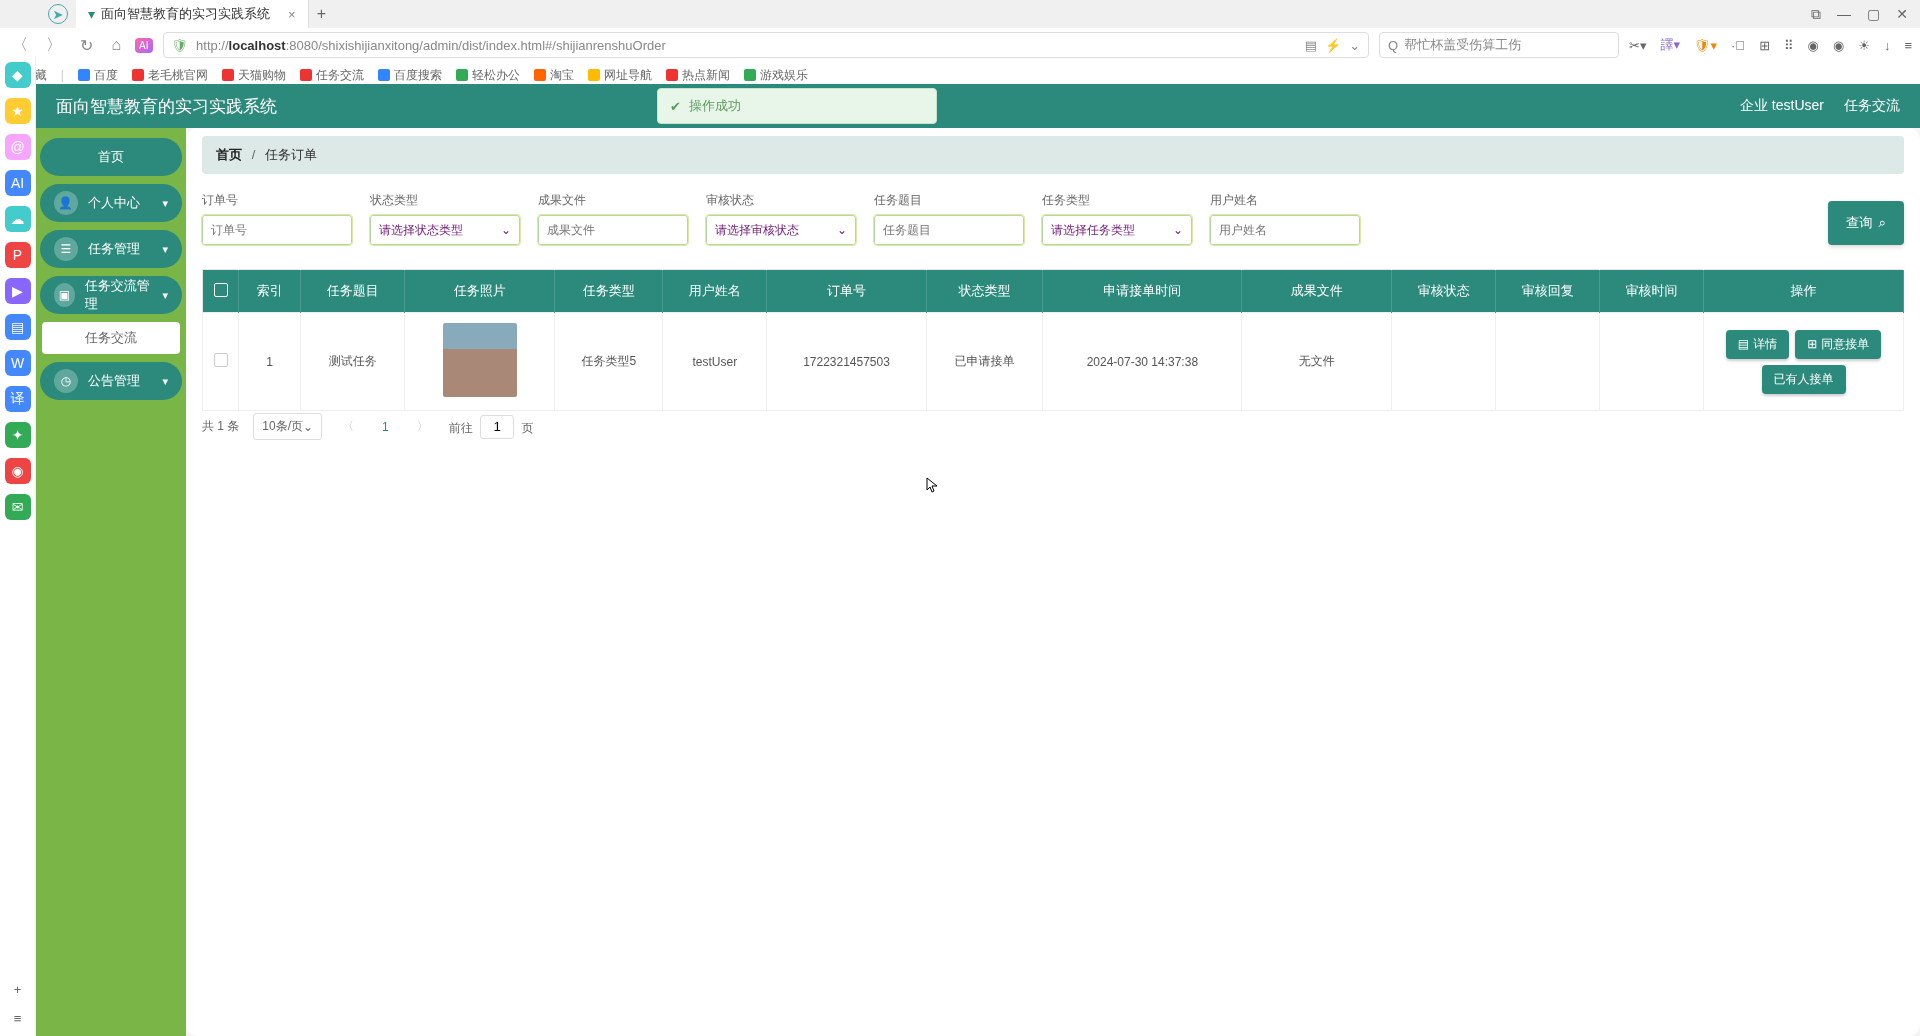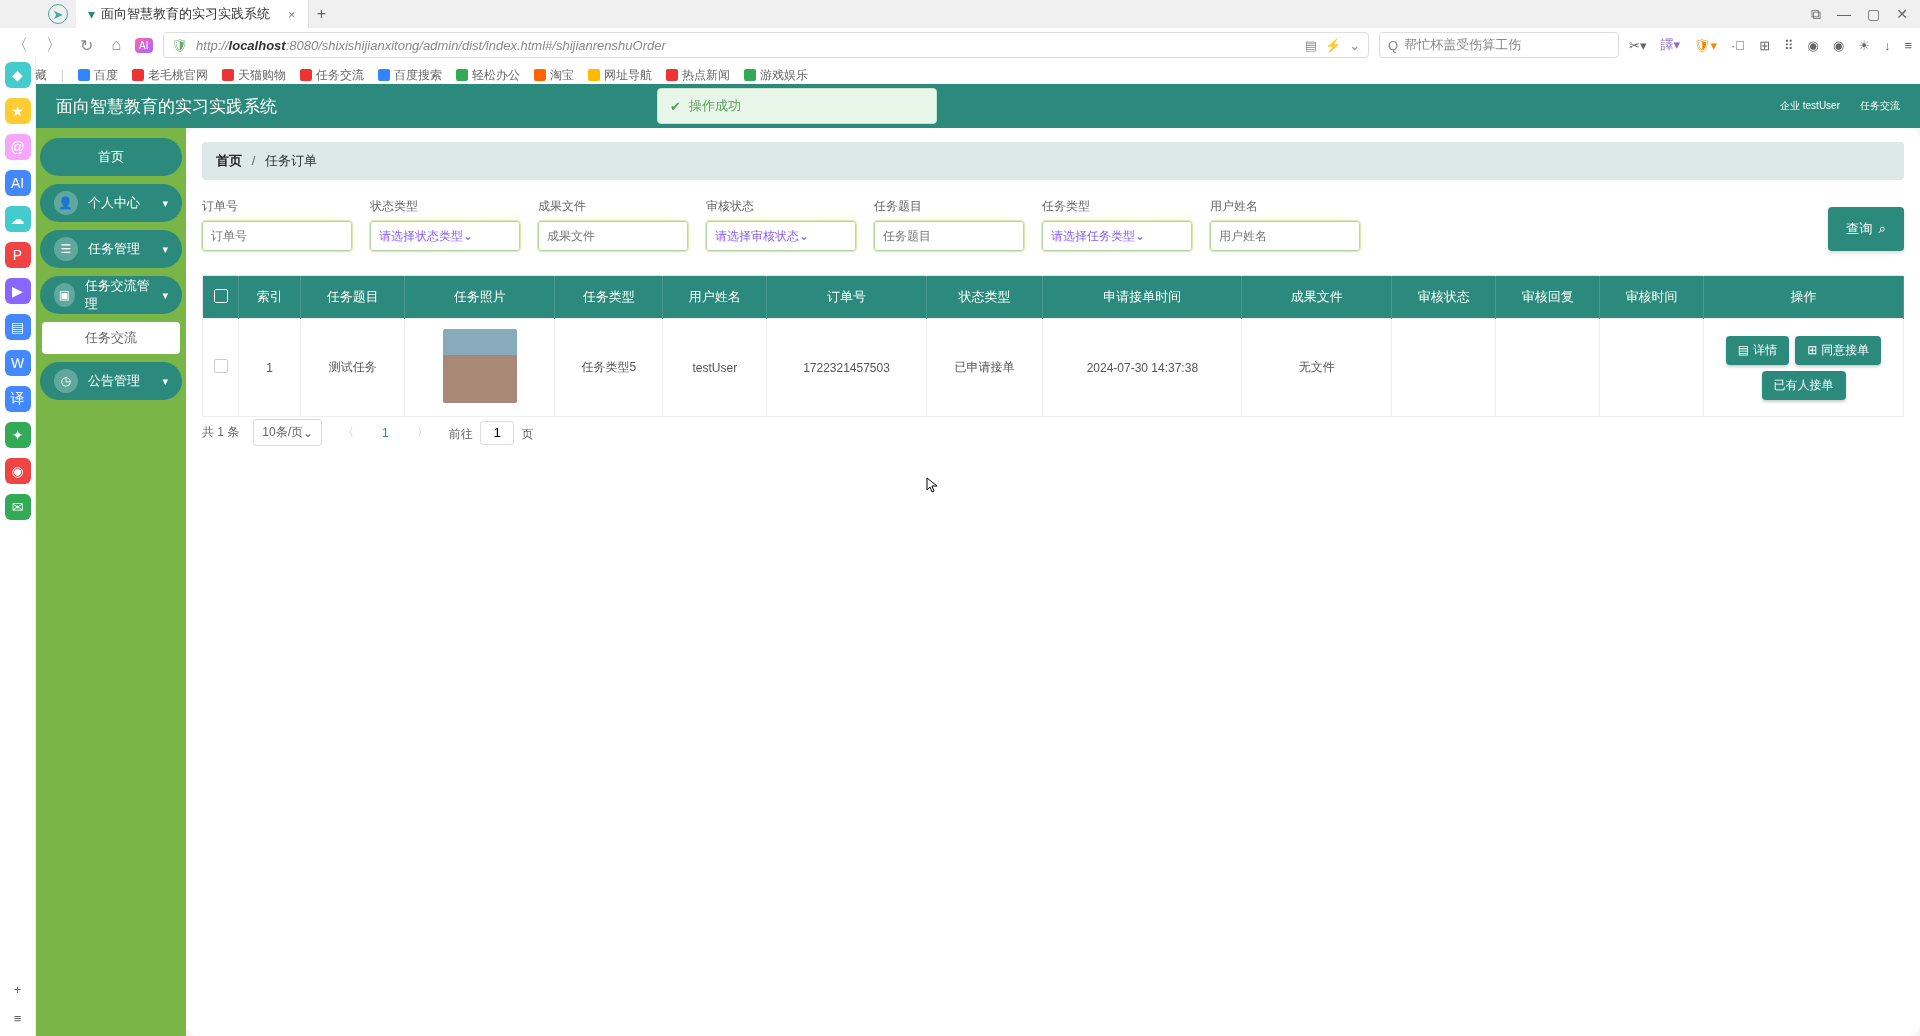--- a/index.html
+++ b/index.html
@@ -21,7 +21,7 @@
 .ai-badge { background: linear-gradient(135deg,#f6a,#a6f); color: #fff; font-size: 10px; padding: 2px 4px; border-radius: 4px; }
 .url-box { flex: 1; display: flex; align-items: center; border: 1px solid #ddd; border-radius: 4px; height: 26px; padding: 0 8px; gap: 8px; }
 .url-box .lock { color: #6a6; }
-.url-box span.url-text { color: #888; font-style: italic; }
+.url-box span.url-text { color: #888; }
 .url-box span.url-text b { color: #333; font-weight: 600; }
 .url-right-icons { margin-left: auto; display: flex; gap: 8px; color: #888; }
 .search-box { display: flex; align-items: center; border: 1px solid #ddd; border-radius: 4px; height: 26px; padding: 0 8px; width: 240px; color: #888; gap: 6px; }

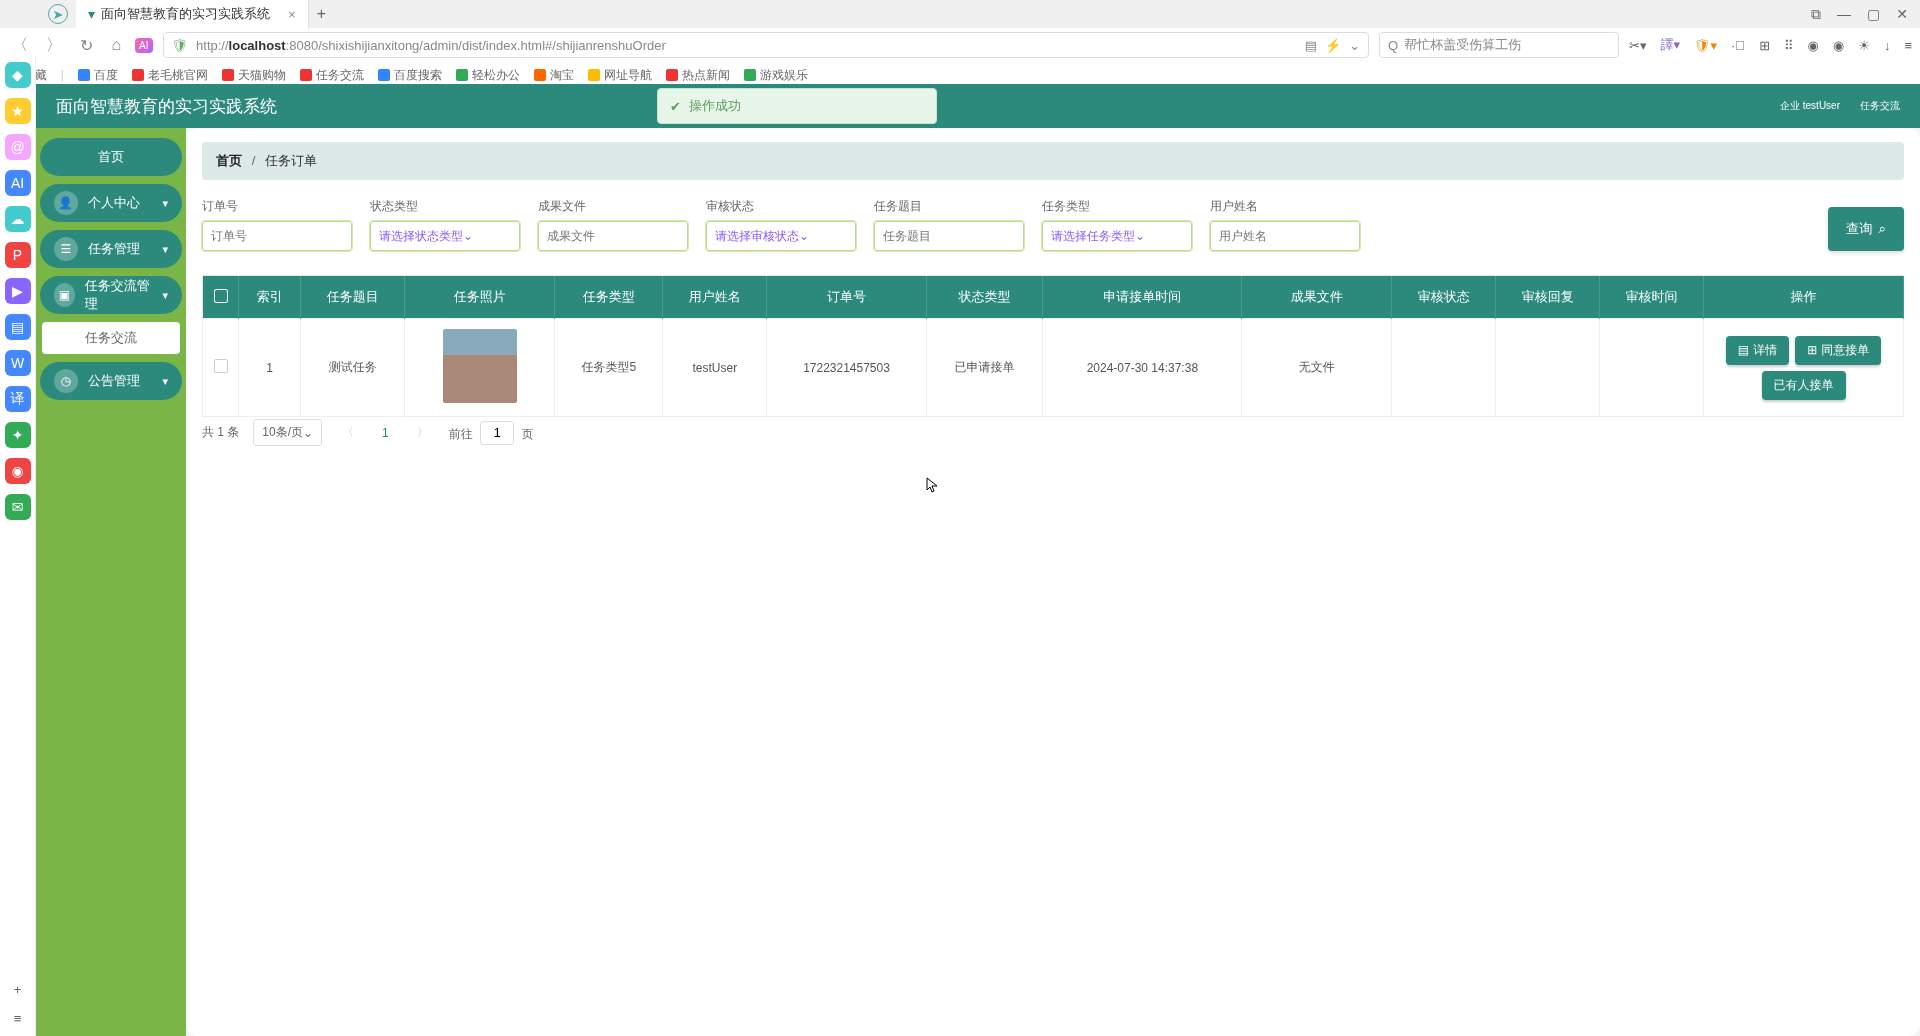--- a/index.html
+++ b/index.html
@@ -41,7 +41,7 @@
 .app-header { position: absolute; left: 36px; right: 0; top: 84px; height: 44px; background: #2b8a7c; color: #fff; display: flex; align-items: center; padding: 0 20px; z-index: 5; }
 .app-title { font-size: 17px; font-weight: 500; }
 .success-toast { margin-left: 380px; background: #e8f5e9; color: #5a9a5a; border: 1px solid #c8e6c9; border-radius: 4px; padding: 8px 20px 8px 12px; display: flex; align-items: center; gap: 8px; width: 280px; }
-.header-right { margin-left: auto; display: flex; gap: 20px; font-size: 10px; }
+.header-right { margin-left: auto; display: flex; gap: 20px; font-size: 14px; }
 
 .app-body { position: absolute; left: 36px; right: 0; top: 128px; bottom: 0; display: flex; }
 .sidenav { width: 150px; background: #7ab547; padding: 10px 4px; display: flex; flex-direction: column; gap: 8px; }

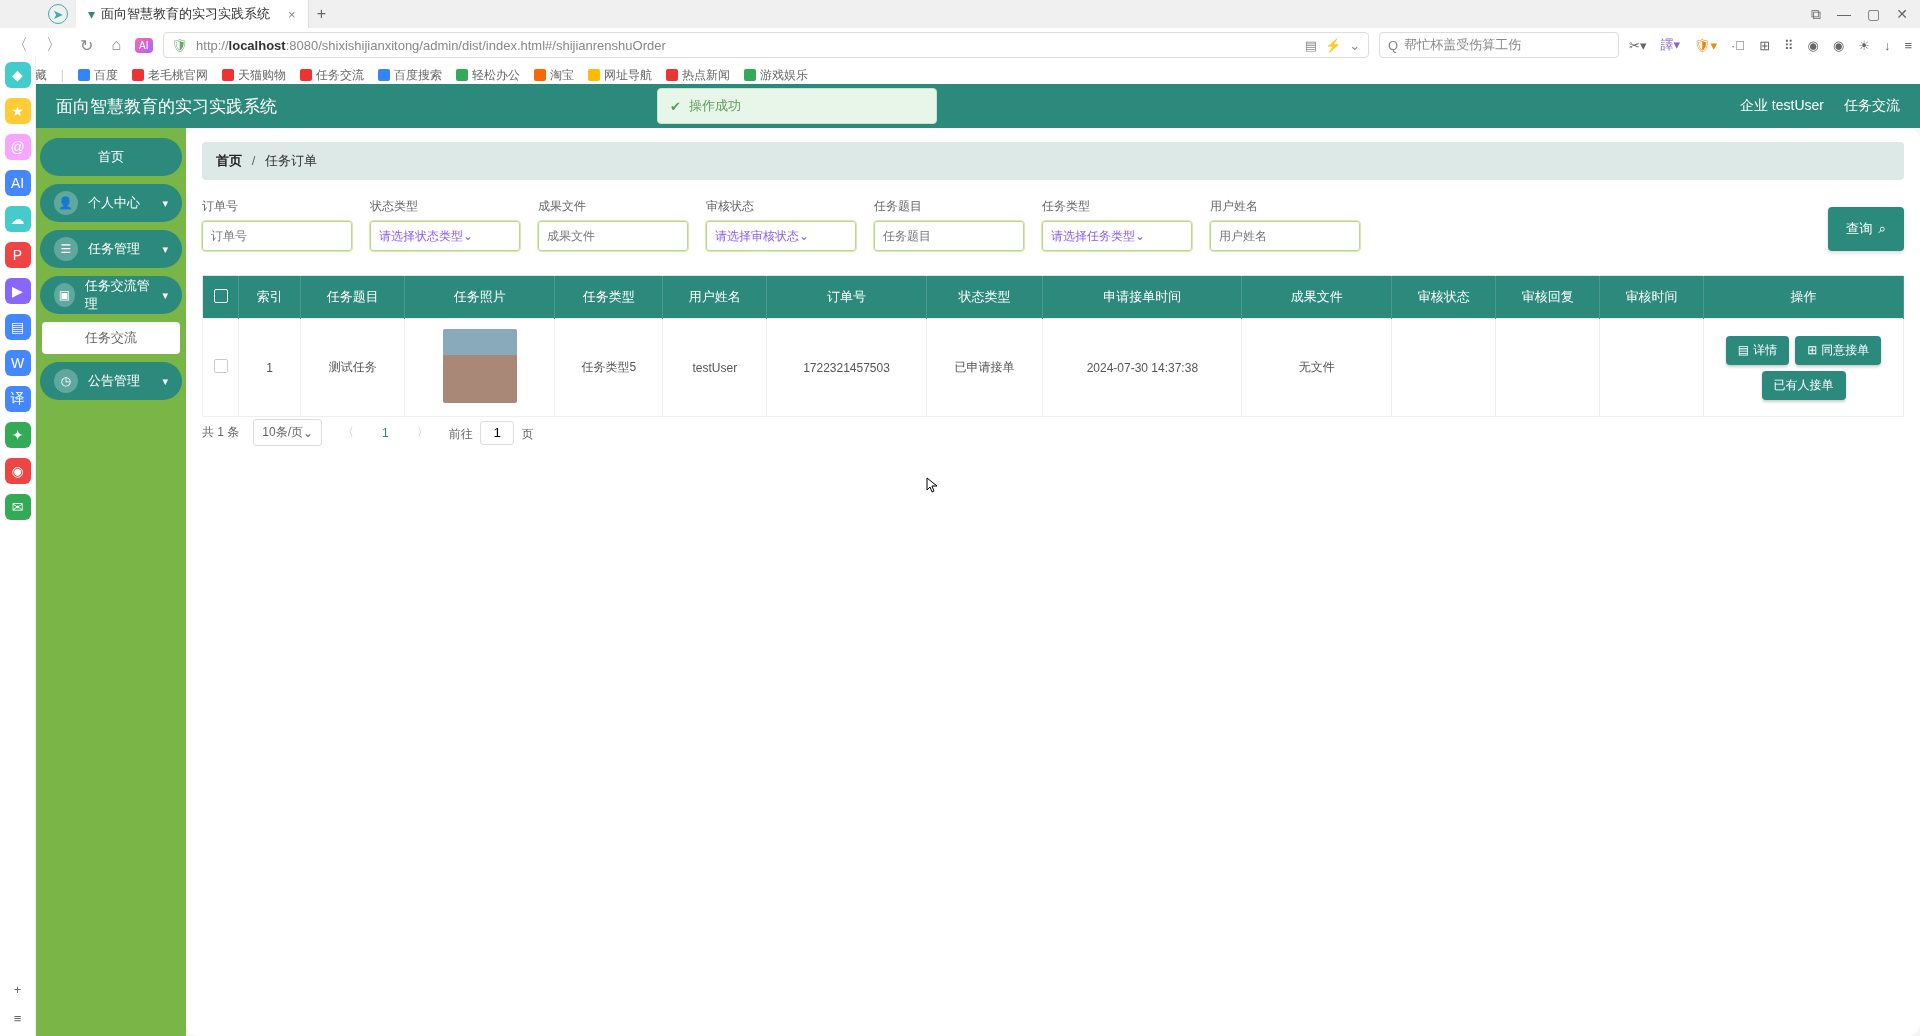--- a/index.html
+++ b/index.html
@@ -51,7 +51,7 @@
 .nav-item .chev { margin-left: auto; font-size: 11px; }
 .nav-sub { background: #fff; color: #666; border-radius: 4px; height: 32px; display: flex; align-items: center; justify-content: center; font-size: 13px; margin: 0 2px; }
 
-.main { flex: 1; padding: 14px 16px; background: #fff; overflow: auto; border-radius: 12px; }
+.main { flex: 1; padding: 8px 16px; background: #fff; overflow: auto; border-radius: 12px; }
 .breadcrumb { background: #dce9e7; border-radius: 4px; padding: 10px 14px; font-size: 13px; margin-bottom: 18px; }
 .breadcrumb b { font-weight: 600; color: #222; }
 .breadcrumb span.sep { margin: 0 6px; color: #666; }

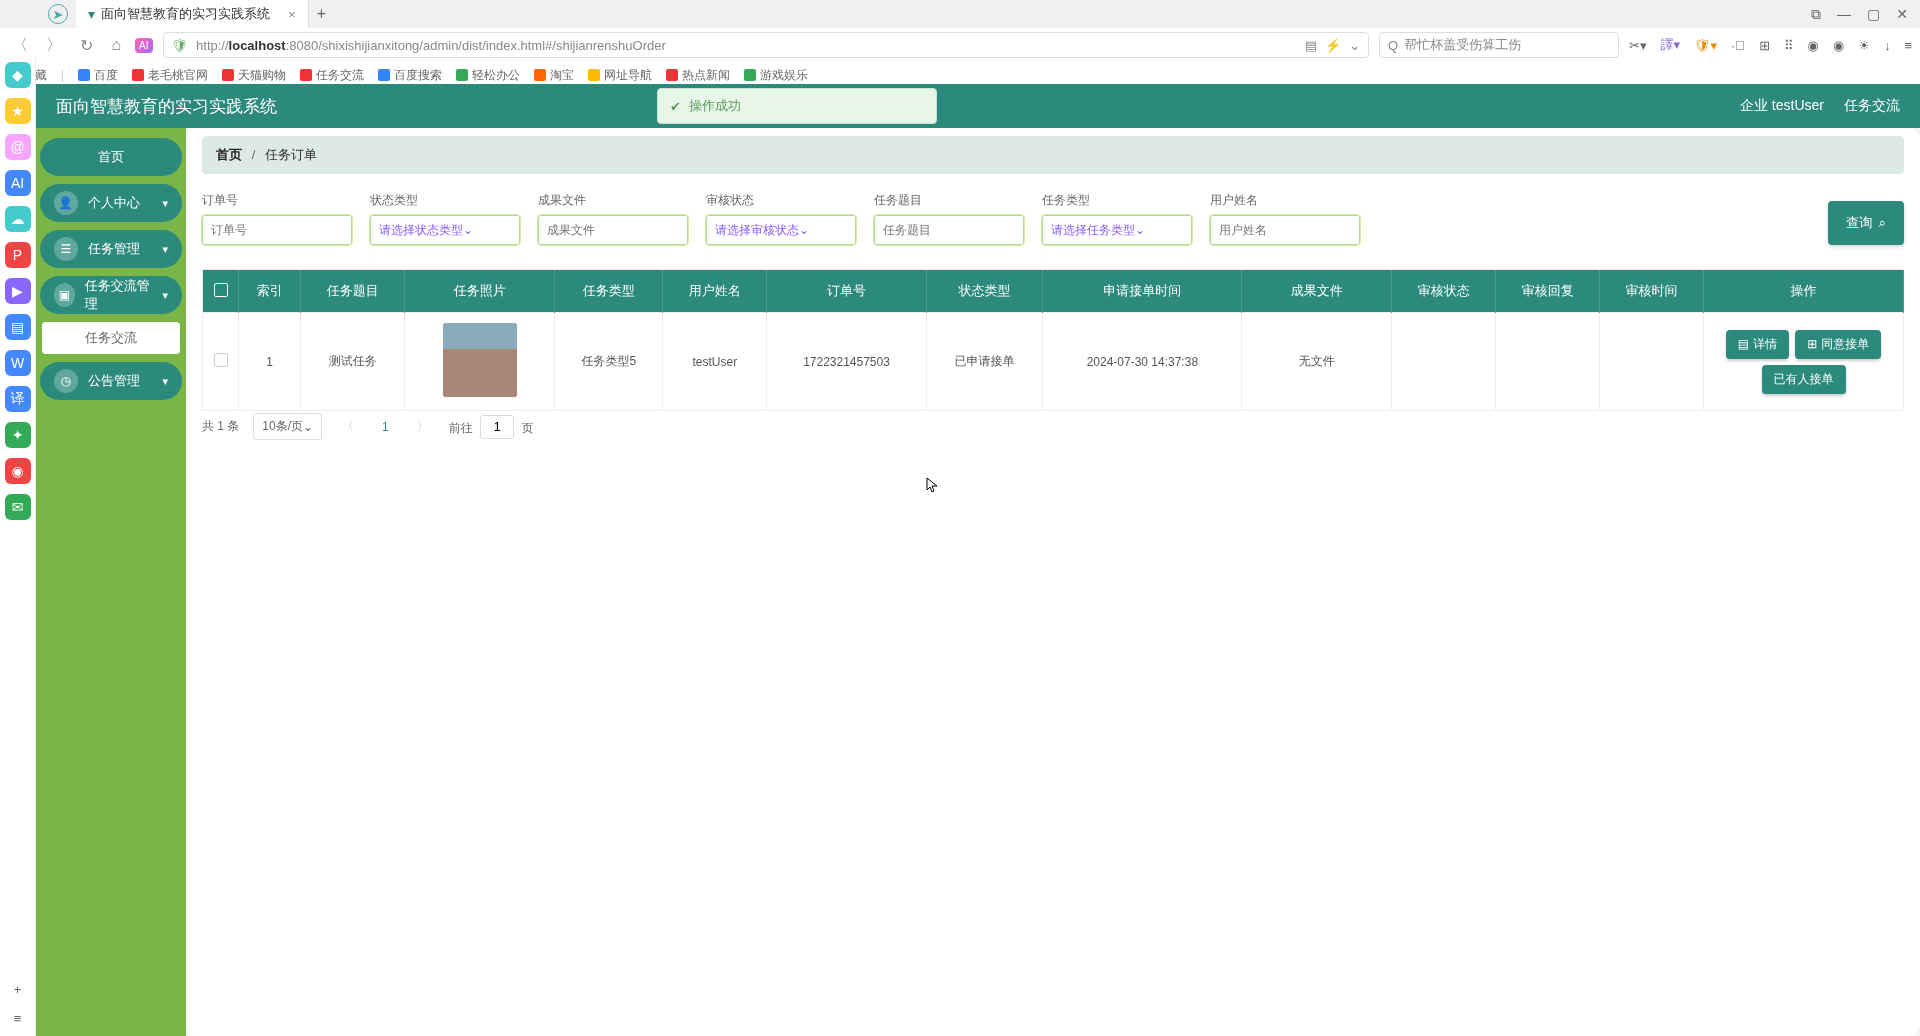--- a/index.html
+++ b/index.html
@@ -60,7 +60,7 @@
 .filter { display: flex; flex-direction: column; gap: 6px; }
 .filter label { font-size: 12px; color: #666; }
 .filter input, .filter .select { width: 150px; height: 30px; border: 1px solid #b5d89e; border-radius: 3px; padding: 0 8px; font-size: 12px; color: #333; background: #fff; outline: 1px solid #dce9a0; }
-.filter .select { display: flex; align-items: center; color: #8b5cf6; }
+.filter .select { display: flex; align-items: center; color: #701a75; justify-content: space-between; }
 .query-btn { margin-left: auto; background: #2b8a7c; color: #fff; border: none; border-radius: 4px; height: 44px; padding: 0 18px; display: flex; align-items: center; gap: 6px; cursor: pointer; box-shadow: 0 2px 4px rgba(0,0,0,0.15); }
 
 .tbl { width: 100%; border-collapse: collapse; border: 1px solid #e6e6e6; }

